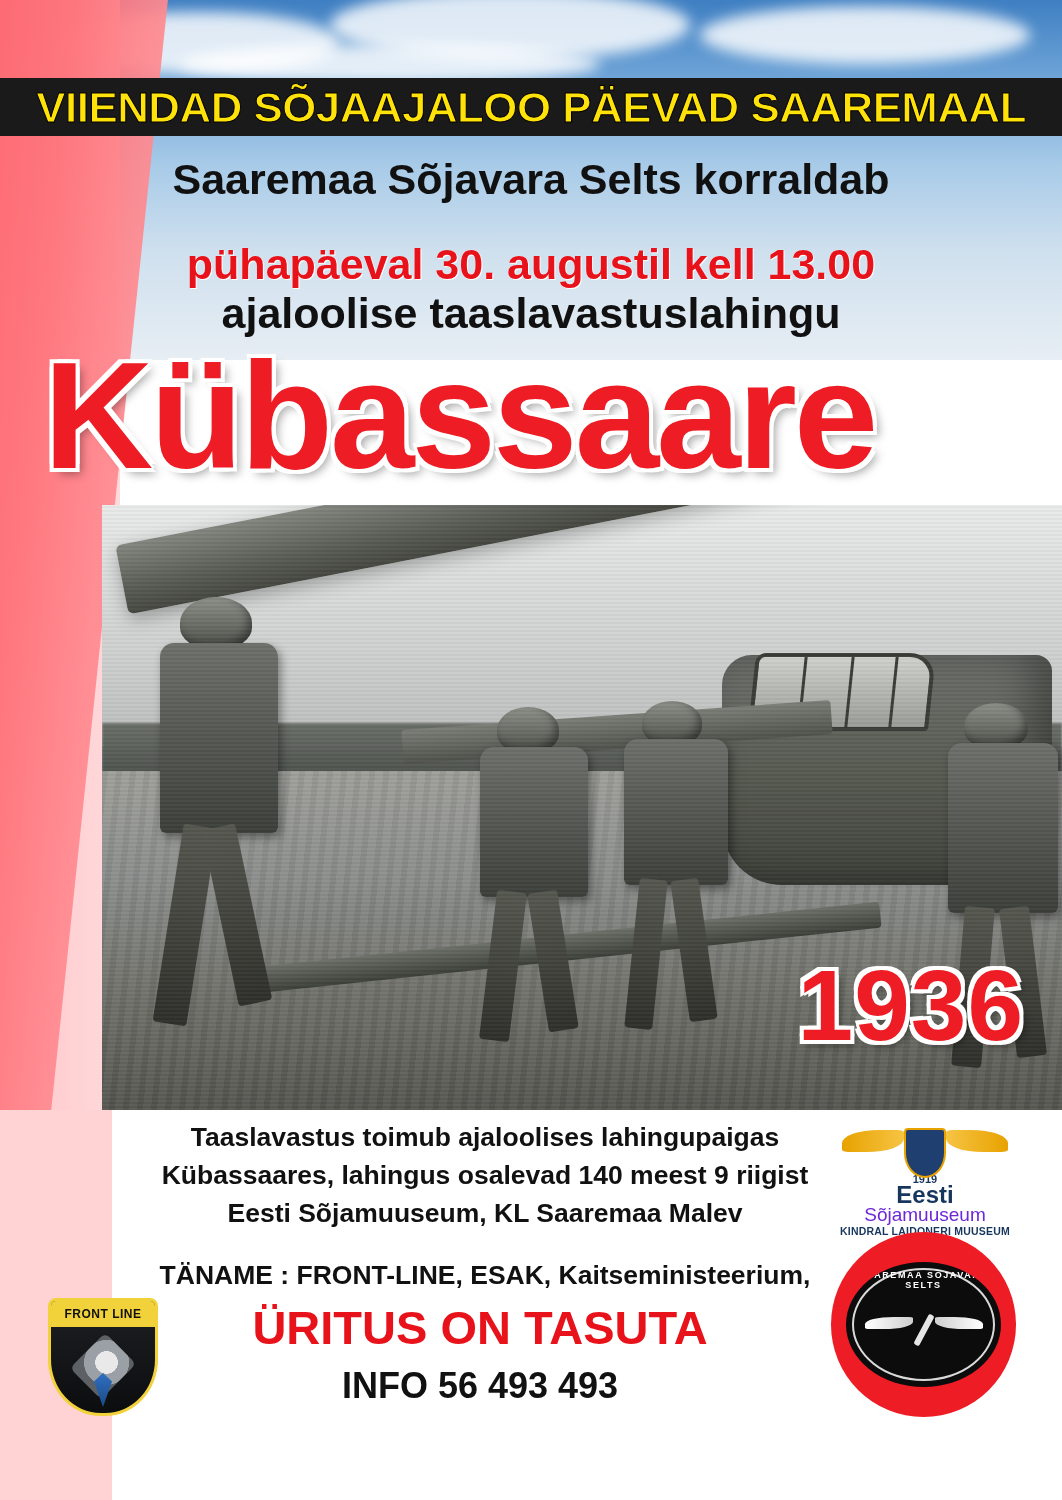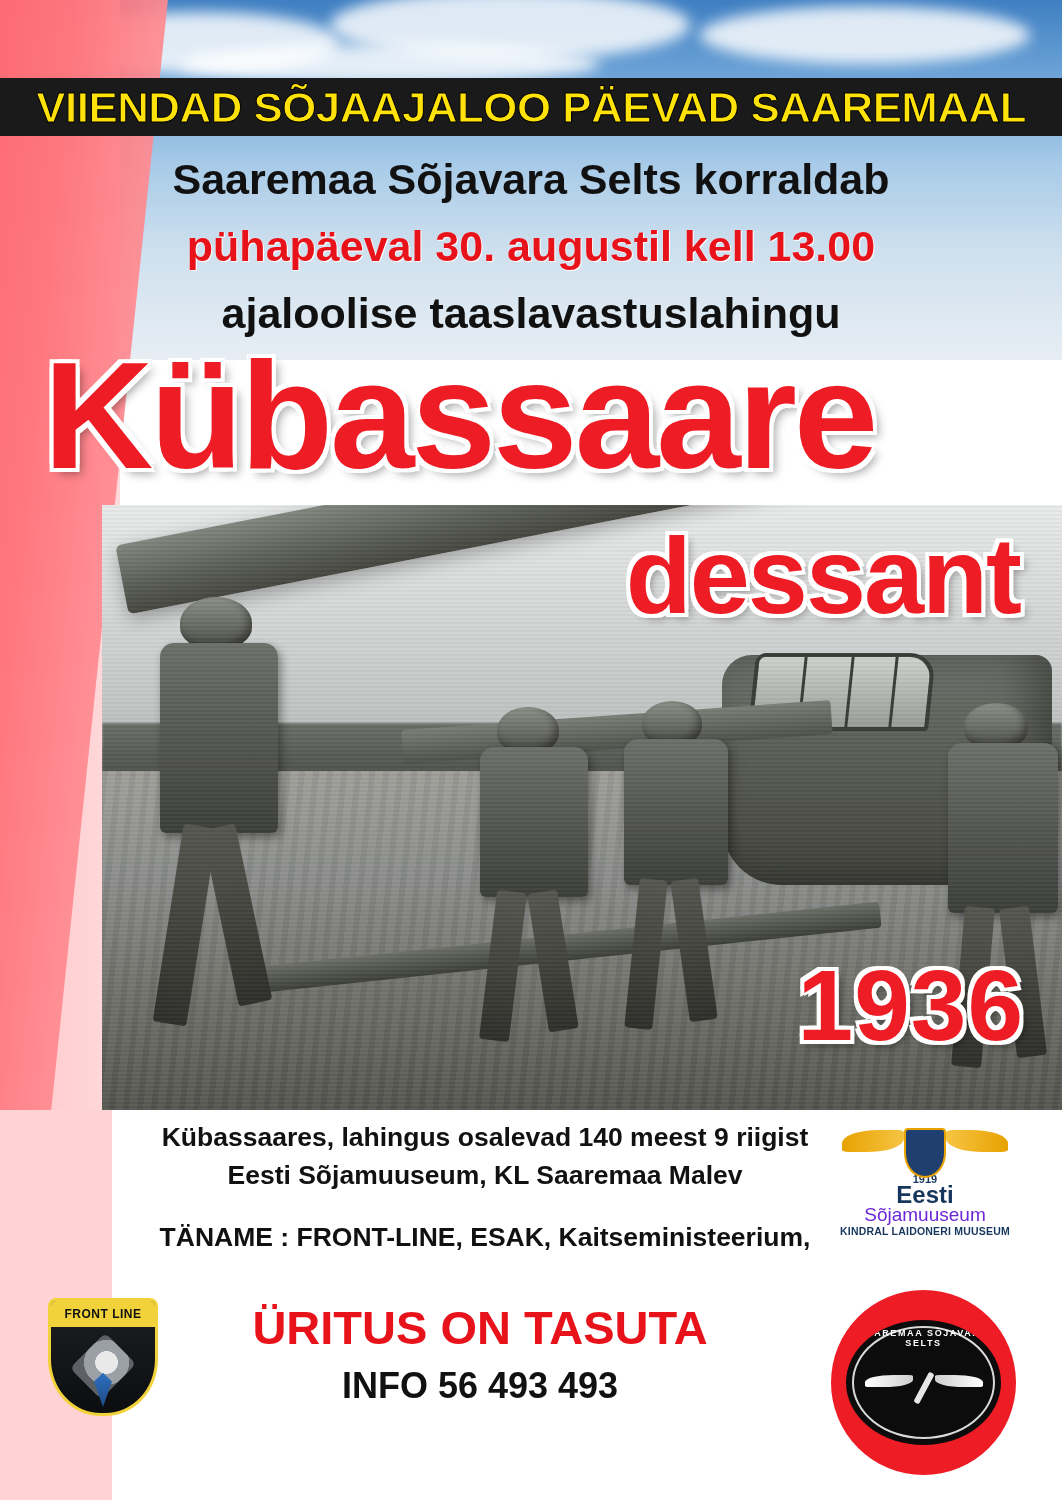--- a/index.html
+++ b/index.html
@@ -88,7 +88,7 @@
     color: #111;
   }
   .line3 {
-    top: 222px;
+    top: 240px;
     font-size: 43px;
     color: #e8121a;
     text-shadow: 0 0 1px #fff, 1px 1px 0 #fff;

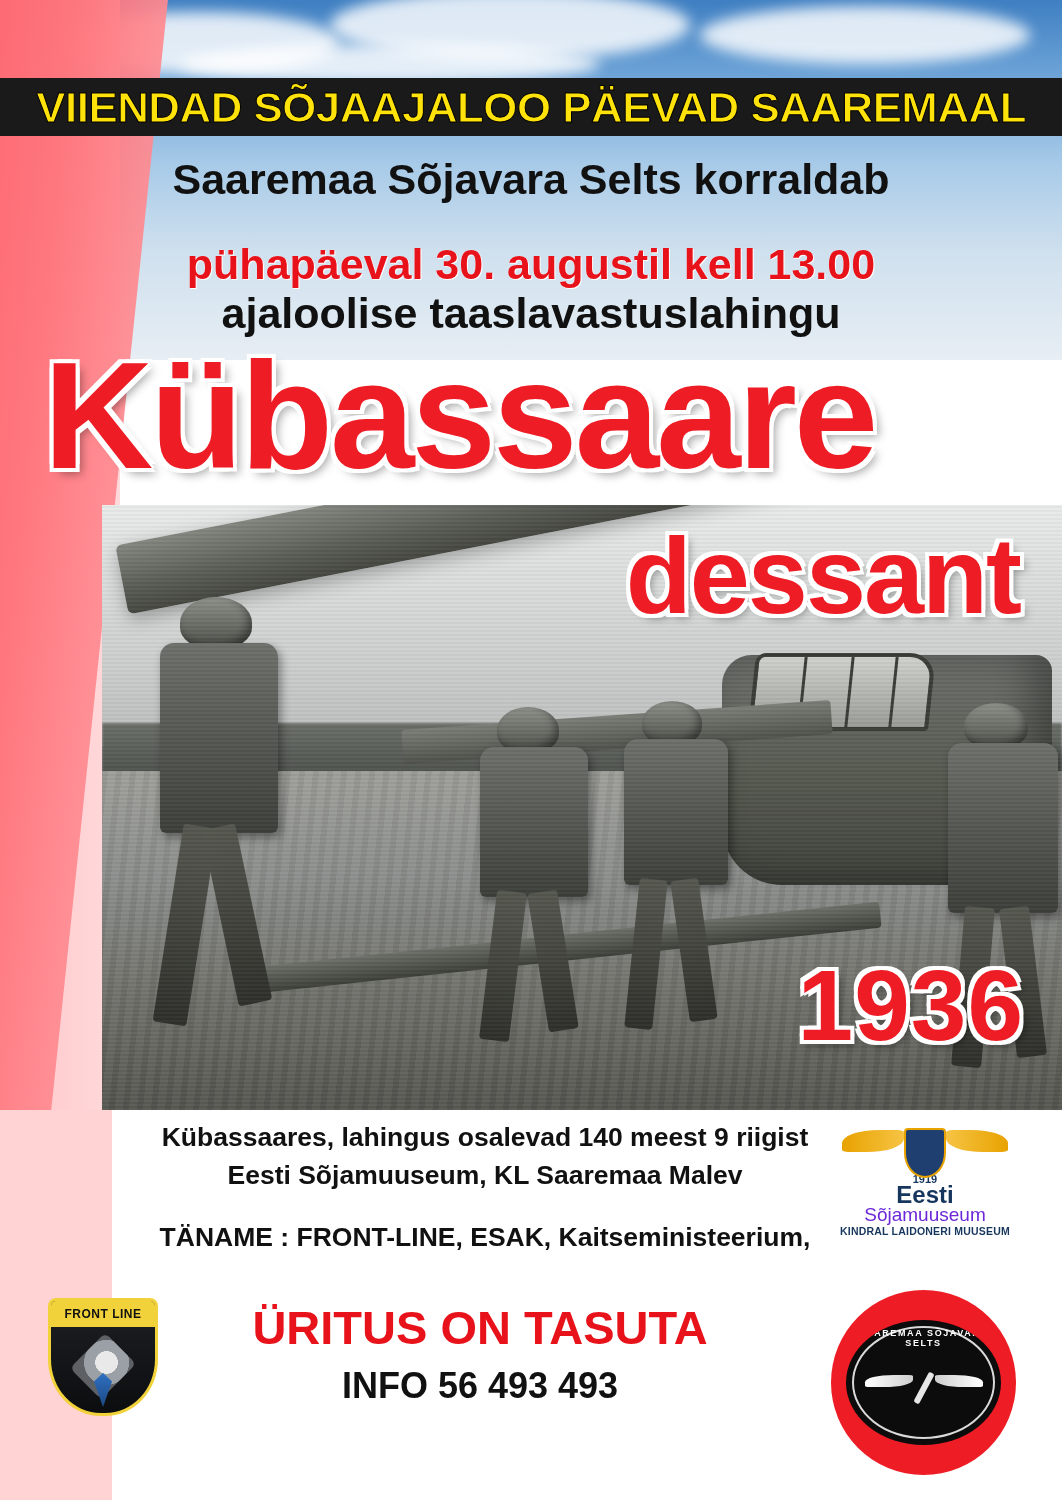--- a/index.html
+++ b/index.html
@@ -472,7 +472,6 @@
   </div>
 
   <div class="title-main">Kübassaare</div>
-  <div class="title-sub">dessant</div>
   <div class="year">1936</div>
 
   <div class="bottom-white"></div>

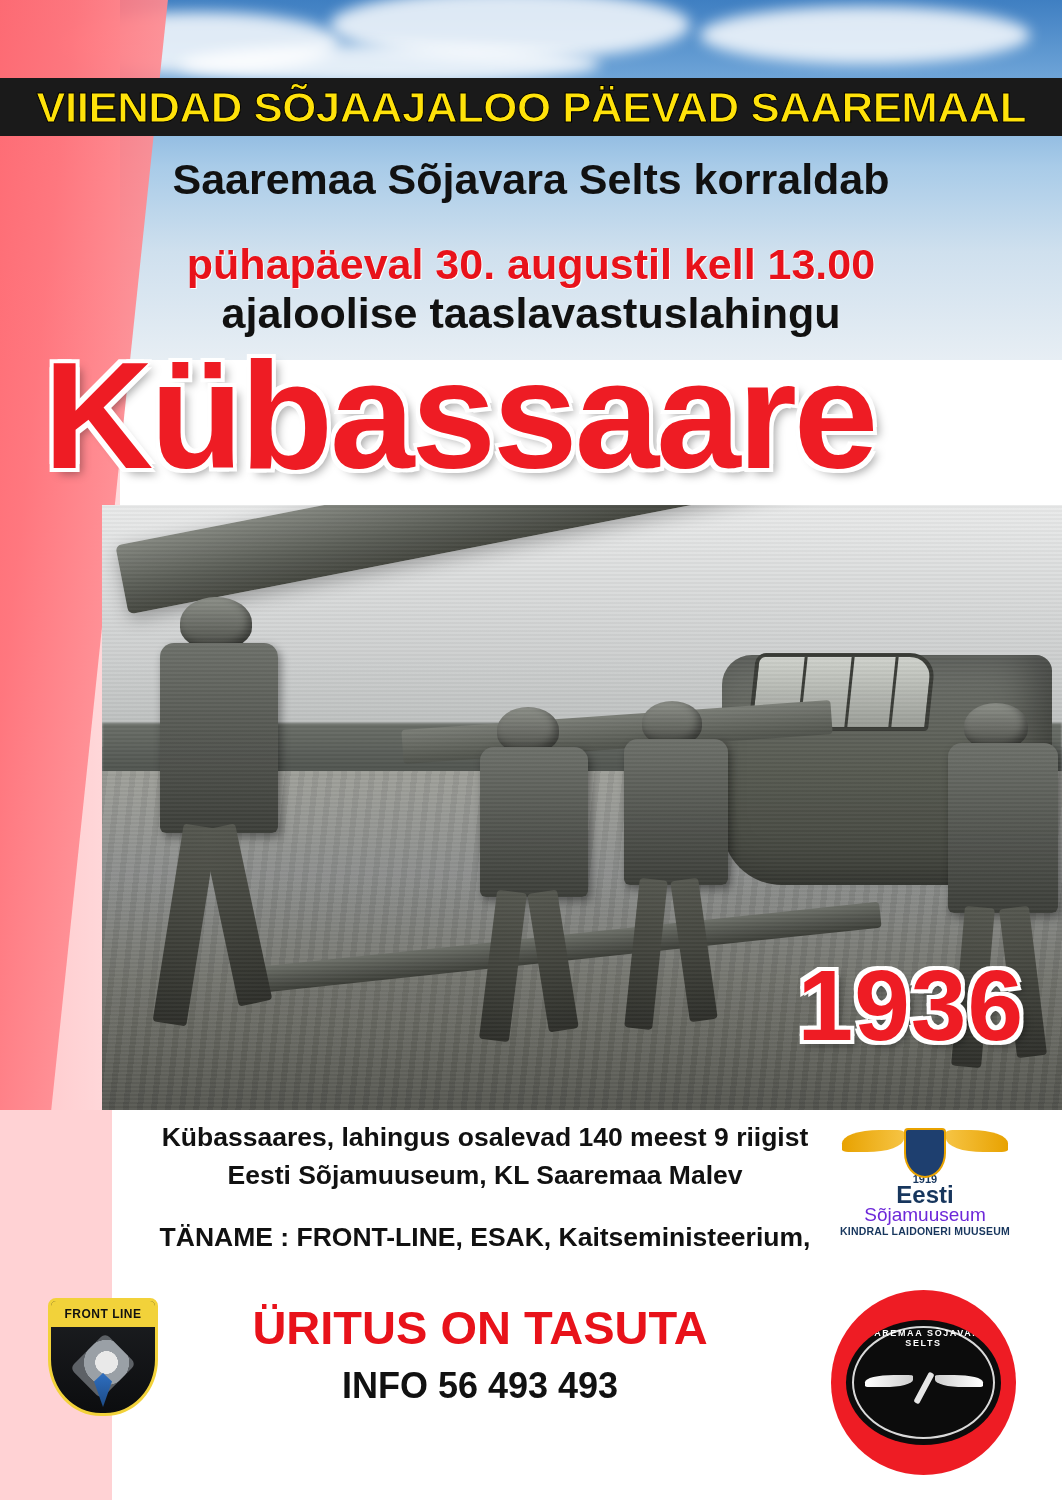--- a/index.html
+++ b/index.html
@@ -478,6 +478,7 @@
   <div class="bottom-pink"></div>
 
   <div class="info-block" style="z-index:5;">
+    <div class="info-line">Taaslavastus toimub ajaloolises lahingupaigas</div>
     <div class="info-line">Kübassaares, lahingus osalevad 140 meest 9 riigist</div>
     <div class="info-line">Eesti Sõjamuuseum, KL Saaremaa Malev</div>
     <div class="info-line thanks">TÄNAME : FRONT-LINE, ESAK, Kaitseministeerium,</div>

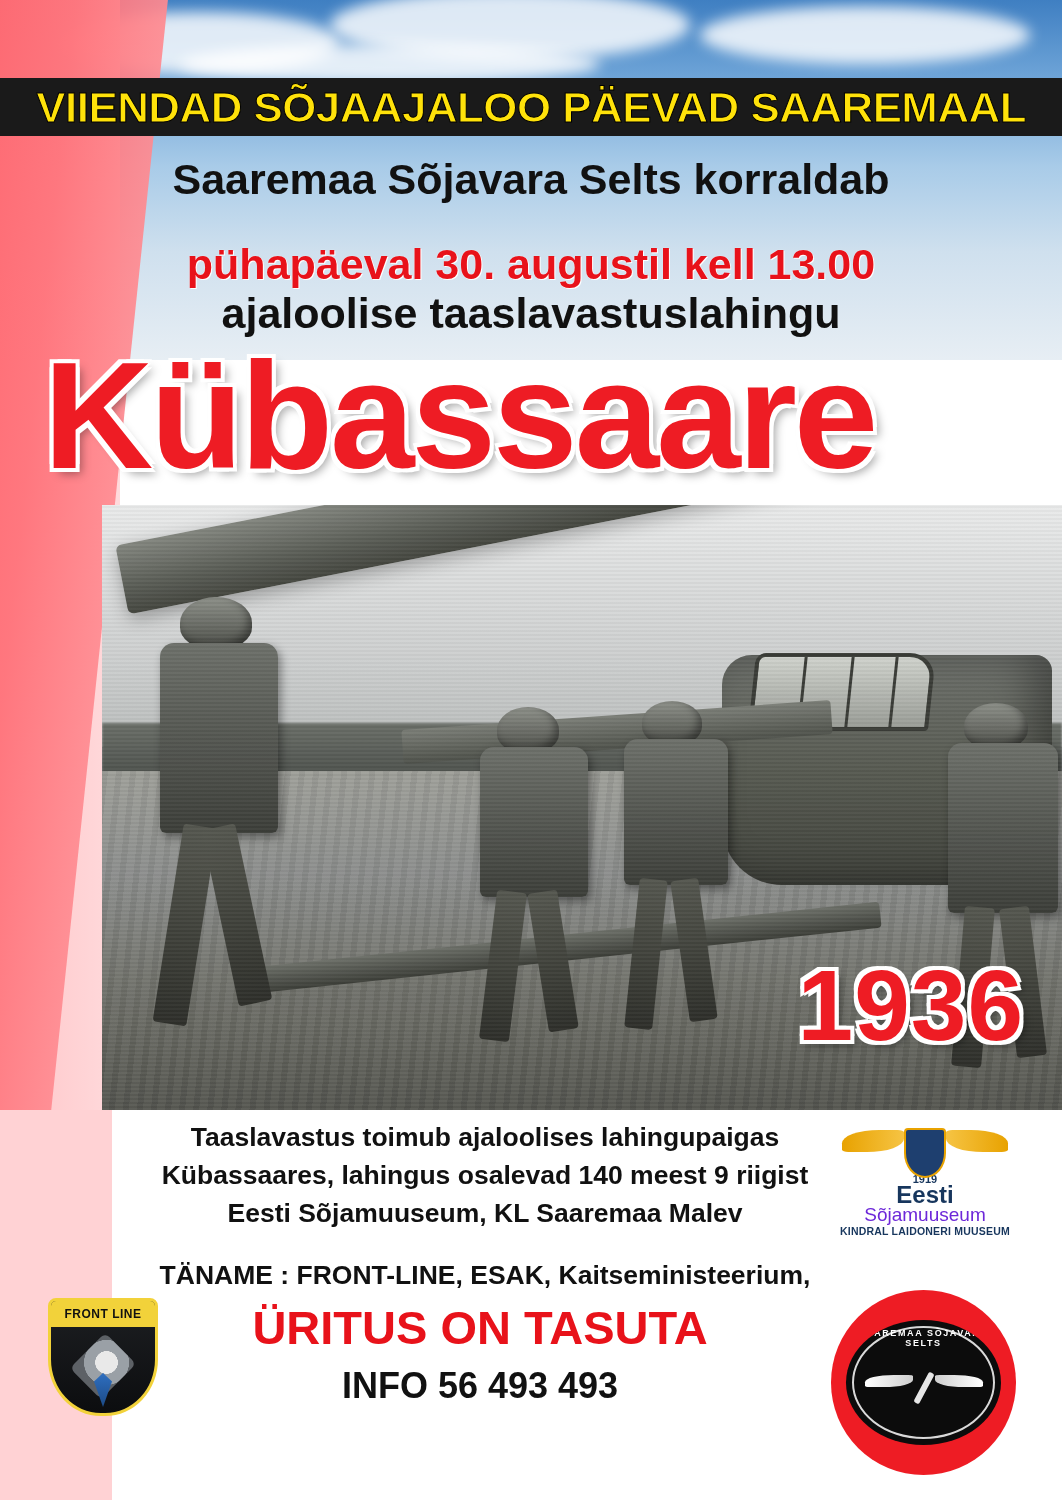--- a/index.html
+++ b/index.html
@@ -361,7 +361,7 @@
 
   .logo-sss {
     position: absolute;
-    right: 46px; top: 1290px;
+    right: 46px; top: 1232px;
     width: 185px; height: 185px;
     border-radius: 50%;
     background: #ee1c24;

